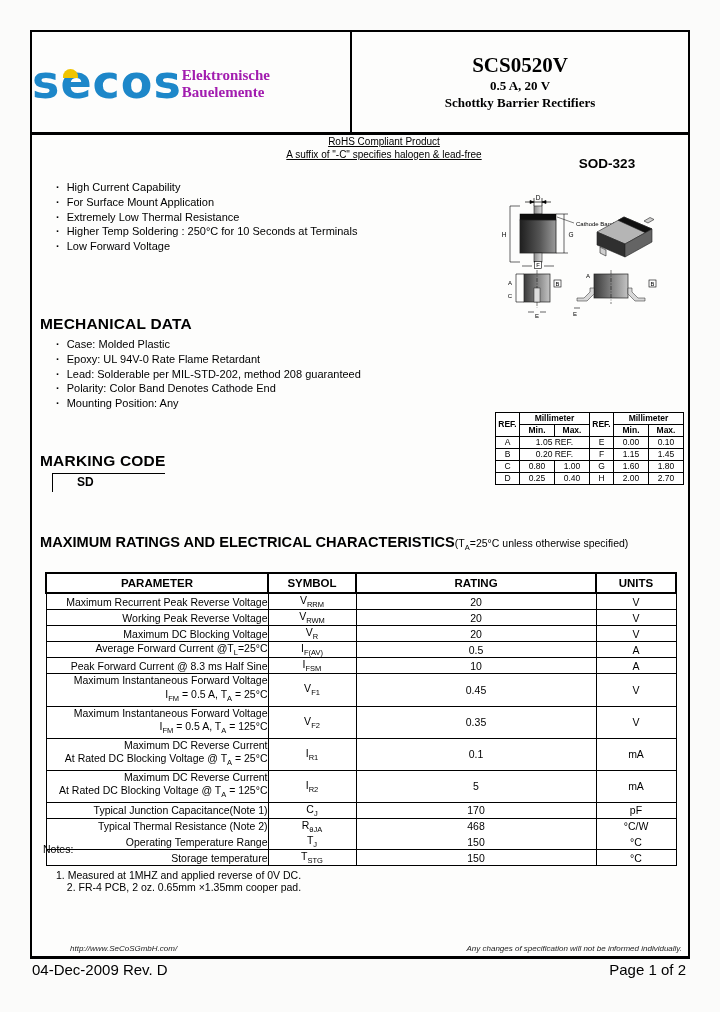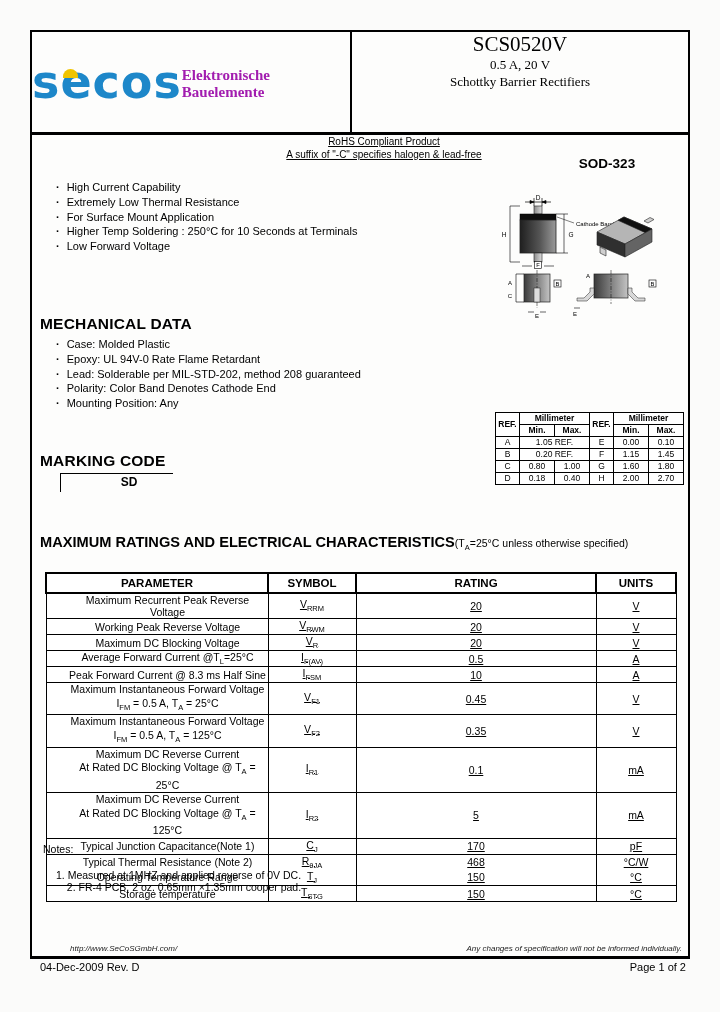--- a/index.html
+++ b/index.html
@@ -22,8 +22,8 @@
   }
   .logo-wedge{position:absolute;left:31px;top:9px;width:15px;height:9px;background:#f0c400;border-radius:8px 8px 0 0;}
   .logo-sub{font-family:"Liberation Serif",serif;font-weight:bold;color:#a21caf;font-size:15px;margin-top:4px;}
-  .header-right{flex:1;display:flex;flex-direction:column;align-items:center;justify-content:flex-start;
-    font-family:"Liberation Serif",serif;font-weight:normal;text-align:center;}
+  .header-right{flex:1;display:flex;flex-direction:column;align-items:center;justify-content:center;
+    font-family:"Liberation Serif",serif;font-weight:bold;text-align:center;}
   .part-number{font-size:21px;line-height:24px;}
   .part-sub{font-size:13px;line-height:17px;}
   

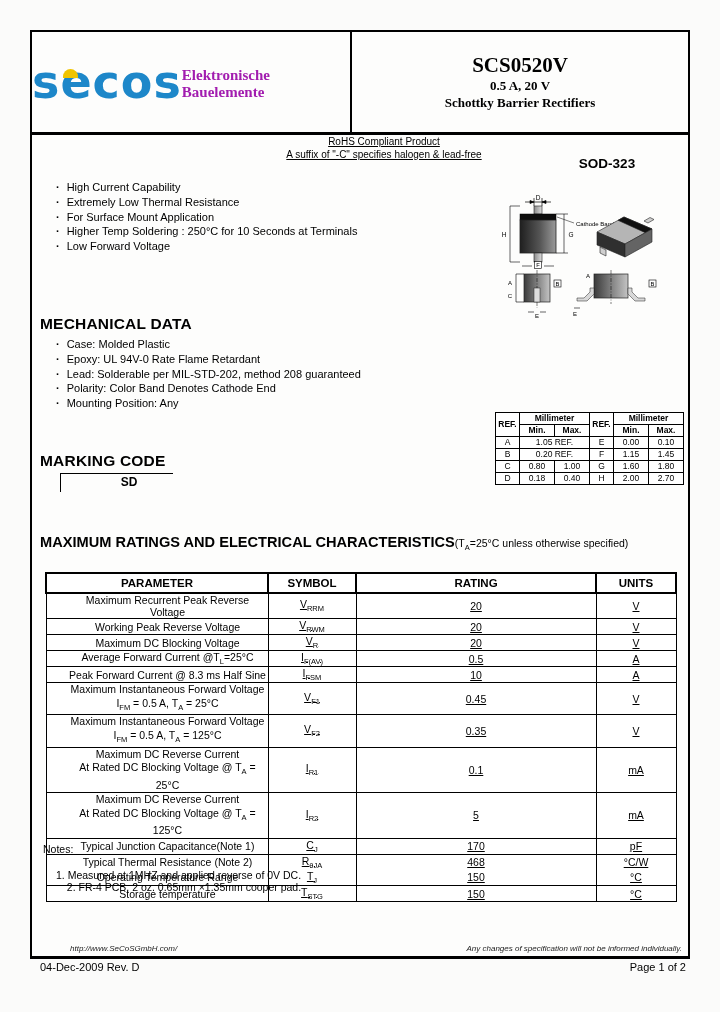--- a/index.html
+++ b/index.html
@@ -96,8 +96,8 @@
   <div class="features">
     <ul class="bullets">
         <li>High Current Capability</li>
+        <li>For Surface Mount Application</li>
         <li>Extremely Low Thermal Resistance</li>
-        <li>For Surface Mount Application</li>
         <li>Higher Temp Soldering : 250°C for 10 Seconds at Terminals</li>
         <li>Low Forward Voltage</li>
       </ul>

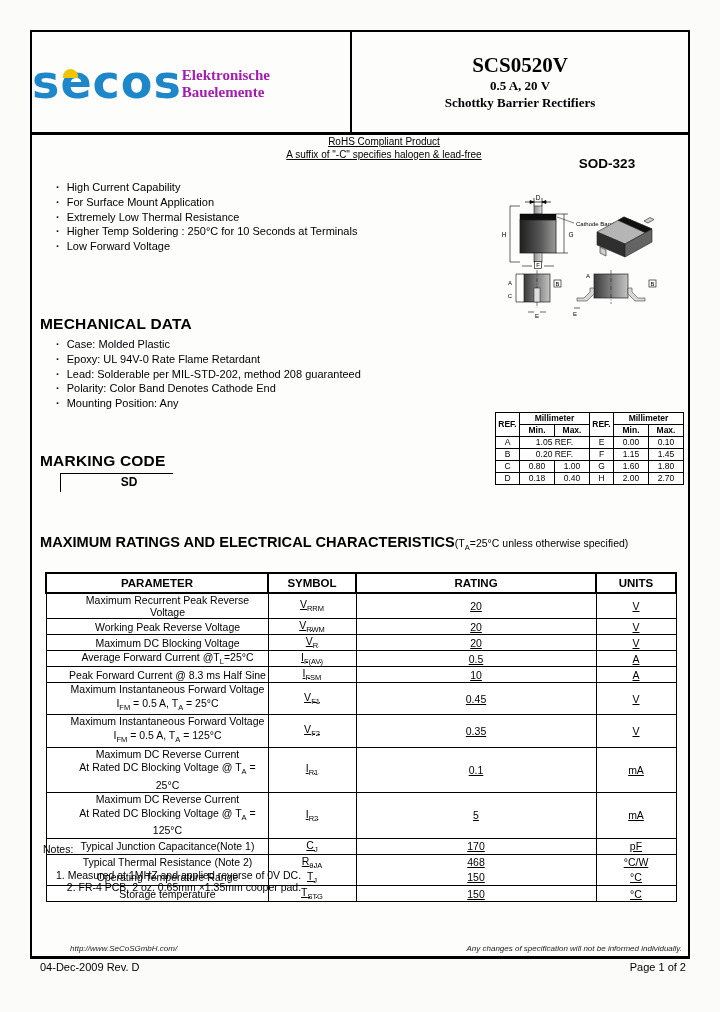--- a/index.html
+++ b/index.html
@@ -44,8 +44,8 @@
   table.dim th{font-weight:bold;}
   
   .marking{position:absolute;left:8px;top:420px;}
-  .marking-box{margin-left:20px;margin-top:3px;width:88px;border-top:1.5px solid #000;border-left:1.5px solid #000;
-    font-weight:bold;font-size:12px;padding:1px 0 3px 24px;text-align:center;}
+  .marking-box{margin-left:12px;margin-top:3px;width:88px;border-top:1.5px solid #000;border-left:1.5px solid #000;
+    font-weight:bold;font-size:12px;padding:1px 0 3px 24px;}
   
   .ratings-title{position:absolute;left:8px;top:502px;font-size:14.6px;font-weight:bold;white-space:nowrap;}
   .ratings-title .note{font-size:10.5px;font-weight:normal;}

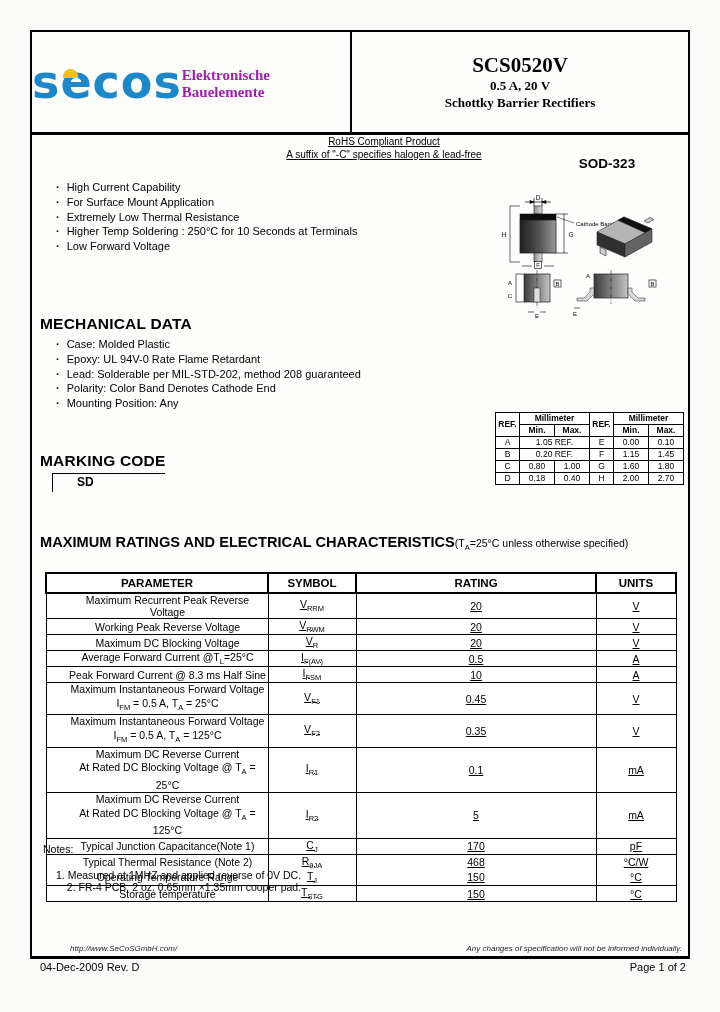--- a/index.html
+++ b/index.html
@@ -248,7 +248,7 @@
         </tr>
         <tr>
           <td>D</td>
-          <td>0.18</td>
+          <td>0.25</td>
           <td>0.40</td>
           <td>H</td>
           <td>2.00</td>

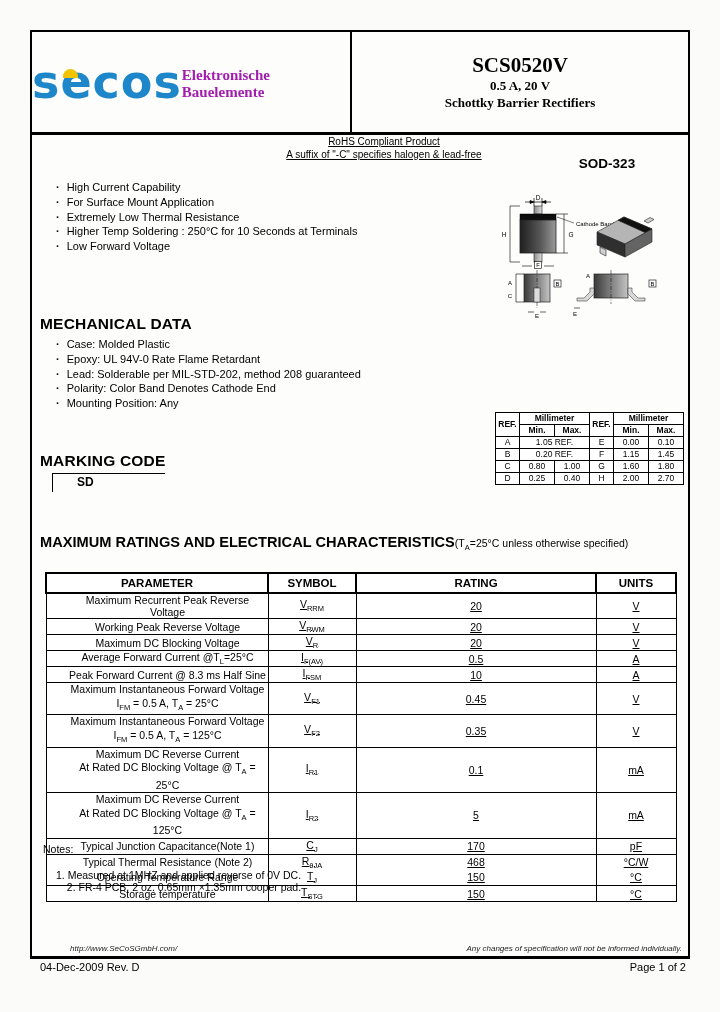--- a/index.html
+++ b/index.html
@@ -52,7 +52,7 @@
   table.ratings{position:absolute;left:13px;top:540px;border-collapse:collapse;table-layout:fixed;width:630px;background:#fff;}
   table.ratings th{border:2px solid #000;font-size:11.5px;height:18px;padding:0;}
   table.ratings td{border:1px solid #000;font-size:10.5px;height:15px;padding:0;}
-  table.ratings td.param{text-align:center;padding-left:21px;}
+  table.ratings td.param{text-align:right;padding-left:12px;}
   table.ratings td.center{text-align:center;text-decoration:underline;}
   table.ratings tr.tall td{height:29px;}
   table.ratings tr.tall td.param div{line-height:13.5px;}

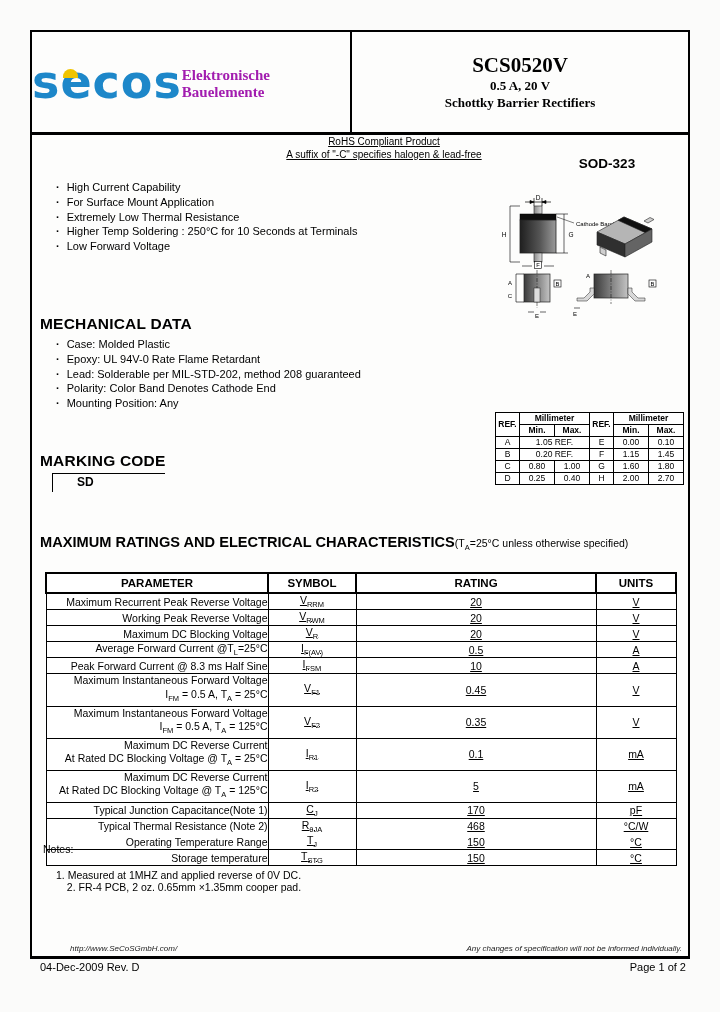--- a/index.html
+++ b/index.html
@@ -53,7 +53,7 @@
   table.ratings th{border:2px solid #000;font-size:11.5px;height:18px;padding:0;}
   table.ratings td{border:1px solid #000;font-size:10.5px;height:15px;padding:0;}
   table.ratings td.param{text-align:right;padding-left:12px;}
-  table.ratings td.center{text-align:center;text-decoration:underline;}
+  table.ratings td.center{text-align:center;}
   table.ratings tr.tall td{height:29px;}
   table.ratings tr.tall td.param div{line-height:13.5px;}
   table.ratings tr.gtop td{border-bottom-style:hidden;}

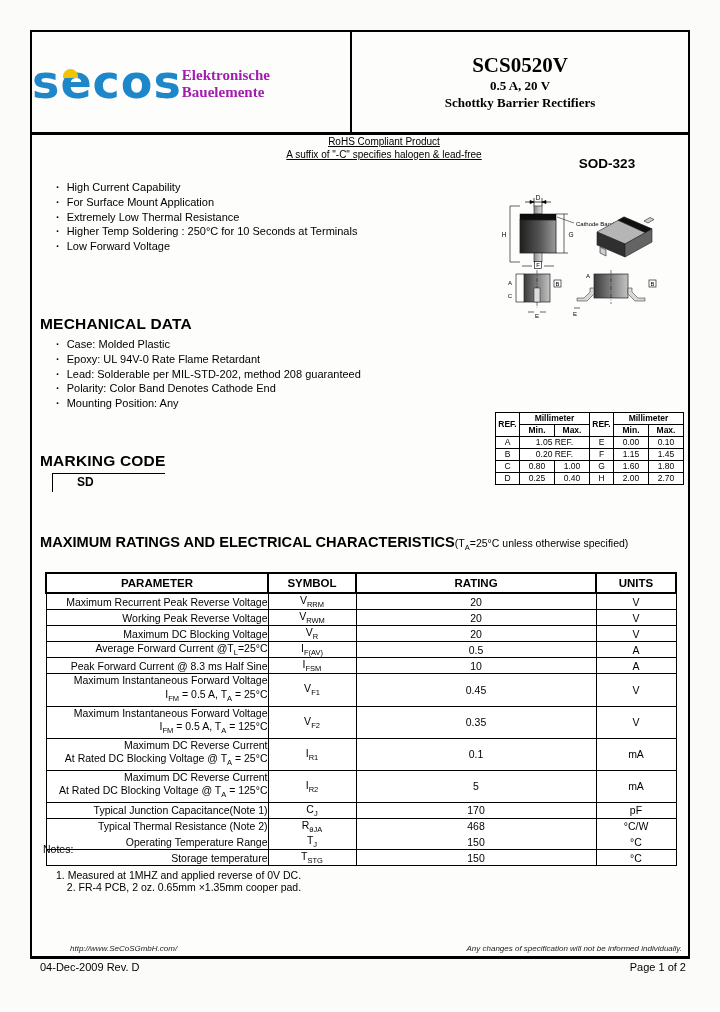--- a/index.html
+++ b/index.html
@@ -64,7 +64,7 @@
   
   .pre-footer{position:absolute;left:6px;right:6px;bottom:3px;display:flex;justify-content:space-between;
     font-size:8px;font-style:italic;color:#222;padding-left:32px;}
-  .post-footer{position:absolute;left:40px;right:34px;top:961px;display:flex;justify-content:space-between;font-size:11px;}
+  .post-footer{position:absolute;left:32px;right:34px;top:961px;display:flex;justify-content:space-between;font-size:15px;}
 </style>
 </head>
 <body>

